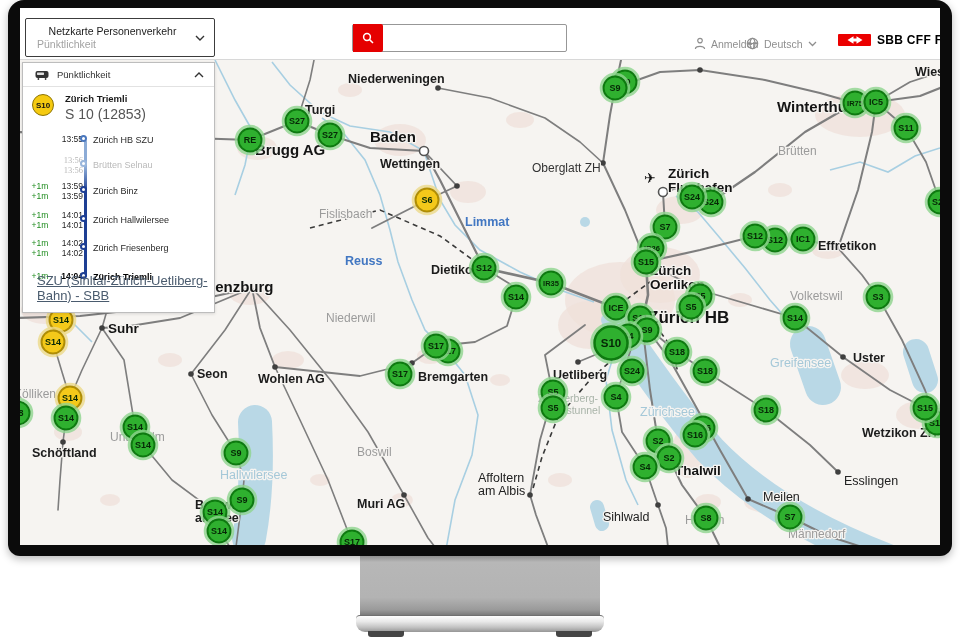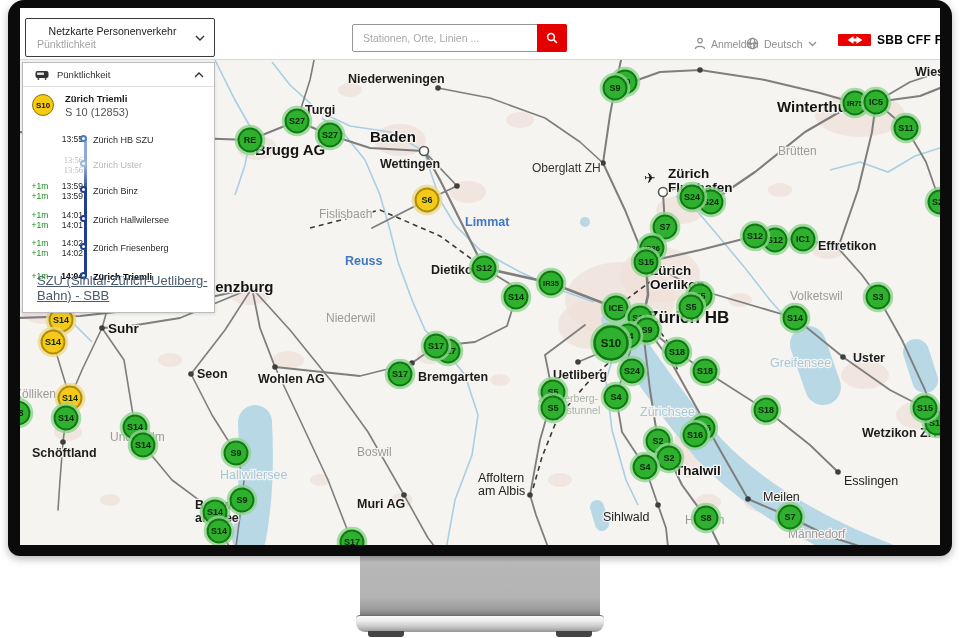--- a/index.html
+++ b/index.html
@@ -550,7 +550,6 @@
           </svg>
       </div>
       <div class="search">
-        <input type="text" placeholder="Stationen, Orte, Linien ..." style="">
         <button class="search-btn">
           <svg width="12" height="12" viewBox="0 0 12 12">
               <circle cx="5" cy="5" r="3.4" fill="none" stroke="#fff" stroke-width="1.5"></circle>

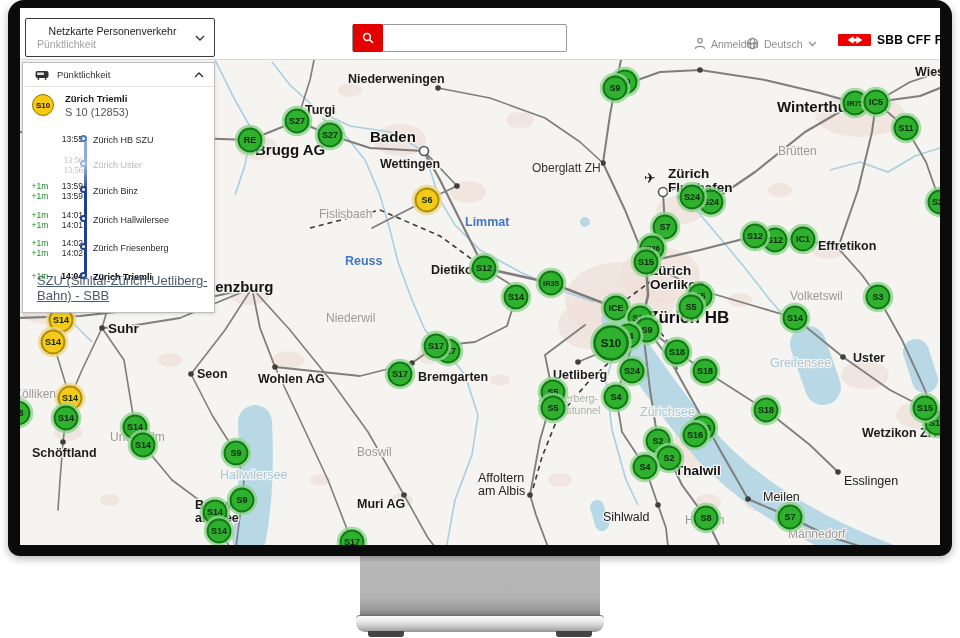--- a/index.html
+++ b/index.html
@@ -41,7 +41,7 @@
   .panel-head-label{font-size:9.5px;color:#333;margin-left:8px;flex:1;}
   .train-badge{position:absolute;left:9px;top:31px;width:22px;height:22px;border-radius:50%;background:#f5ca10;border:1.5px solid #8d7404;display:flex;align-items:center;justify-content:center;font-size:8px;font-weight:bold;color:#111;}
   .train-name{position:absolute;left:42px;top:30px;font-size:9.5px;font-weight:bold;color:#1a1a1a;}
-  .train-line{position:absolute;left:42px;top:43px;font-size:11px;color:#555;}
+  .train-line{position:absolute;left:42px;top:43px;font-size:14px;color:#555;}
   .stops{position:absolute;left:0;top:65px;width:100%;height:170px;}
   .tl-bar{position:absolute;left:60.5px;top:12px;width:3px;height:137px;border-radius:2px;
       background:linear-gradient(180deg,#8cabd6 0%,#8cabd6 20%,#1e3f94 38%,#1e3f94 100%);}

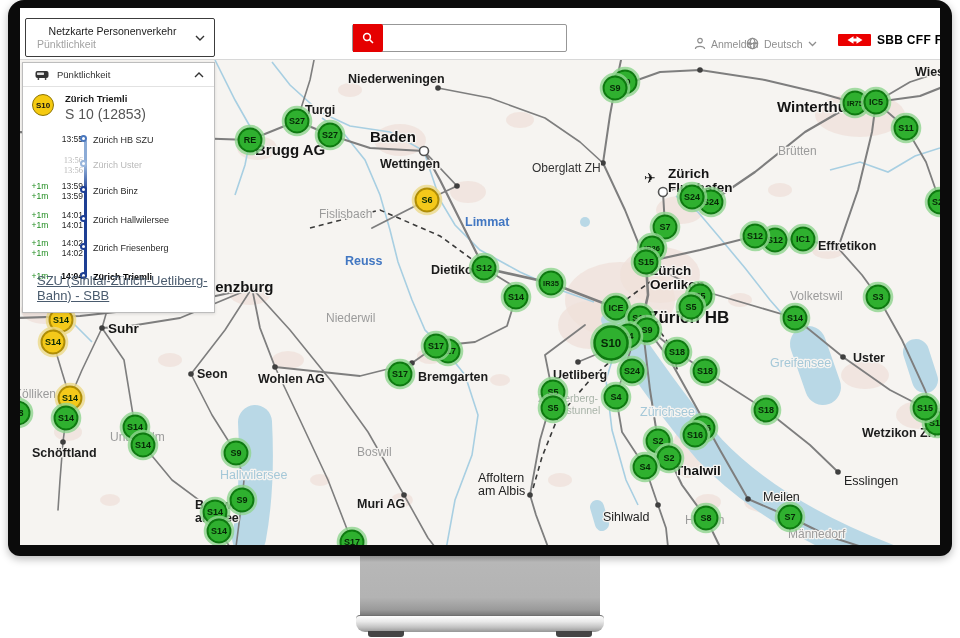--- a/index.html
+++ b/index.html
@@ -613,7 +613,7 @@
             <div class="st-del" style="top: 37px;"></div>
             <div class="st-time" style="top: 37px; font-family: Liberation Serif, serif;">13:56<br>13:56</div>
             <div class="tl-node dimmed" style="top: 37px;"></div>
-            <div class="st-name" style="top: 37px;">Zürich Uster</div>
+            <div class="st-name" style="top: 37px;">Brütten Selnau</div>
           </div>
           <div class="normal">
             <div class="st-del" style="top: 63px;">+1m<br>+1m</div>

